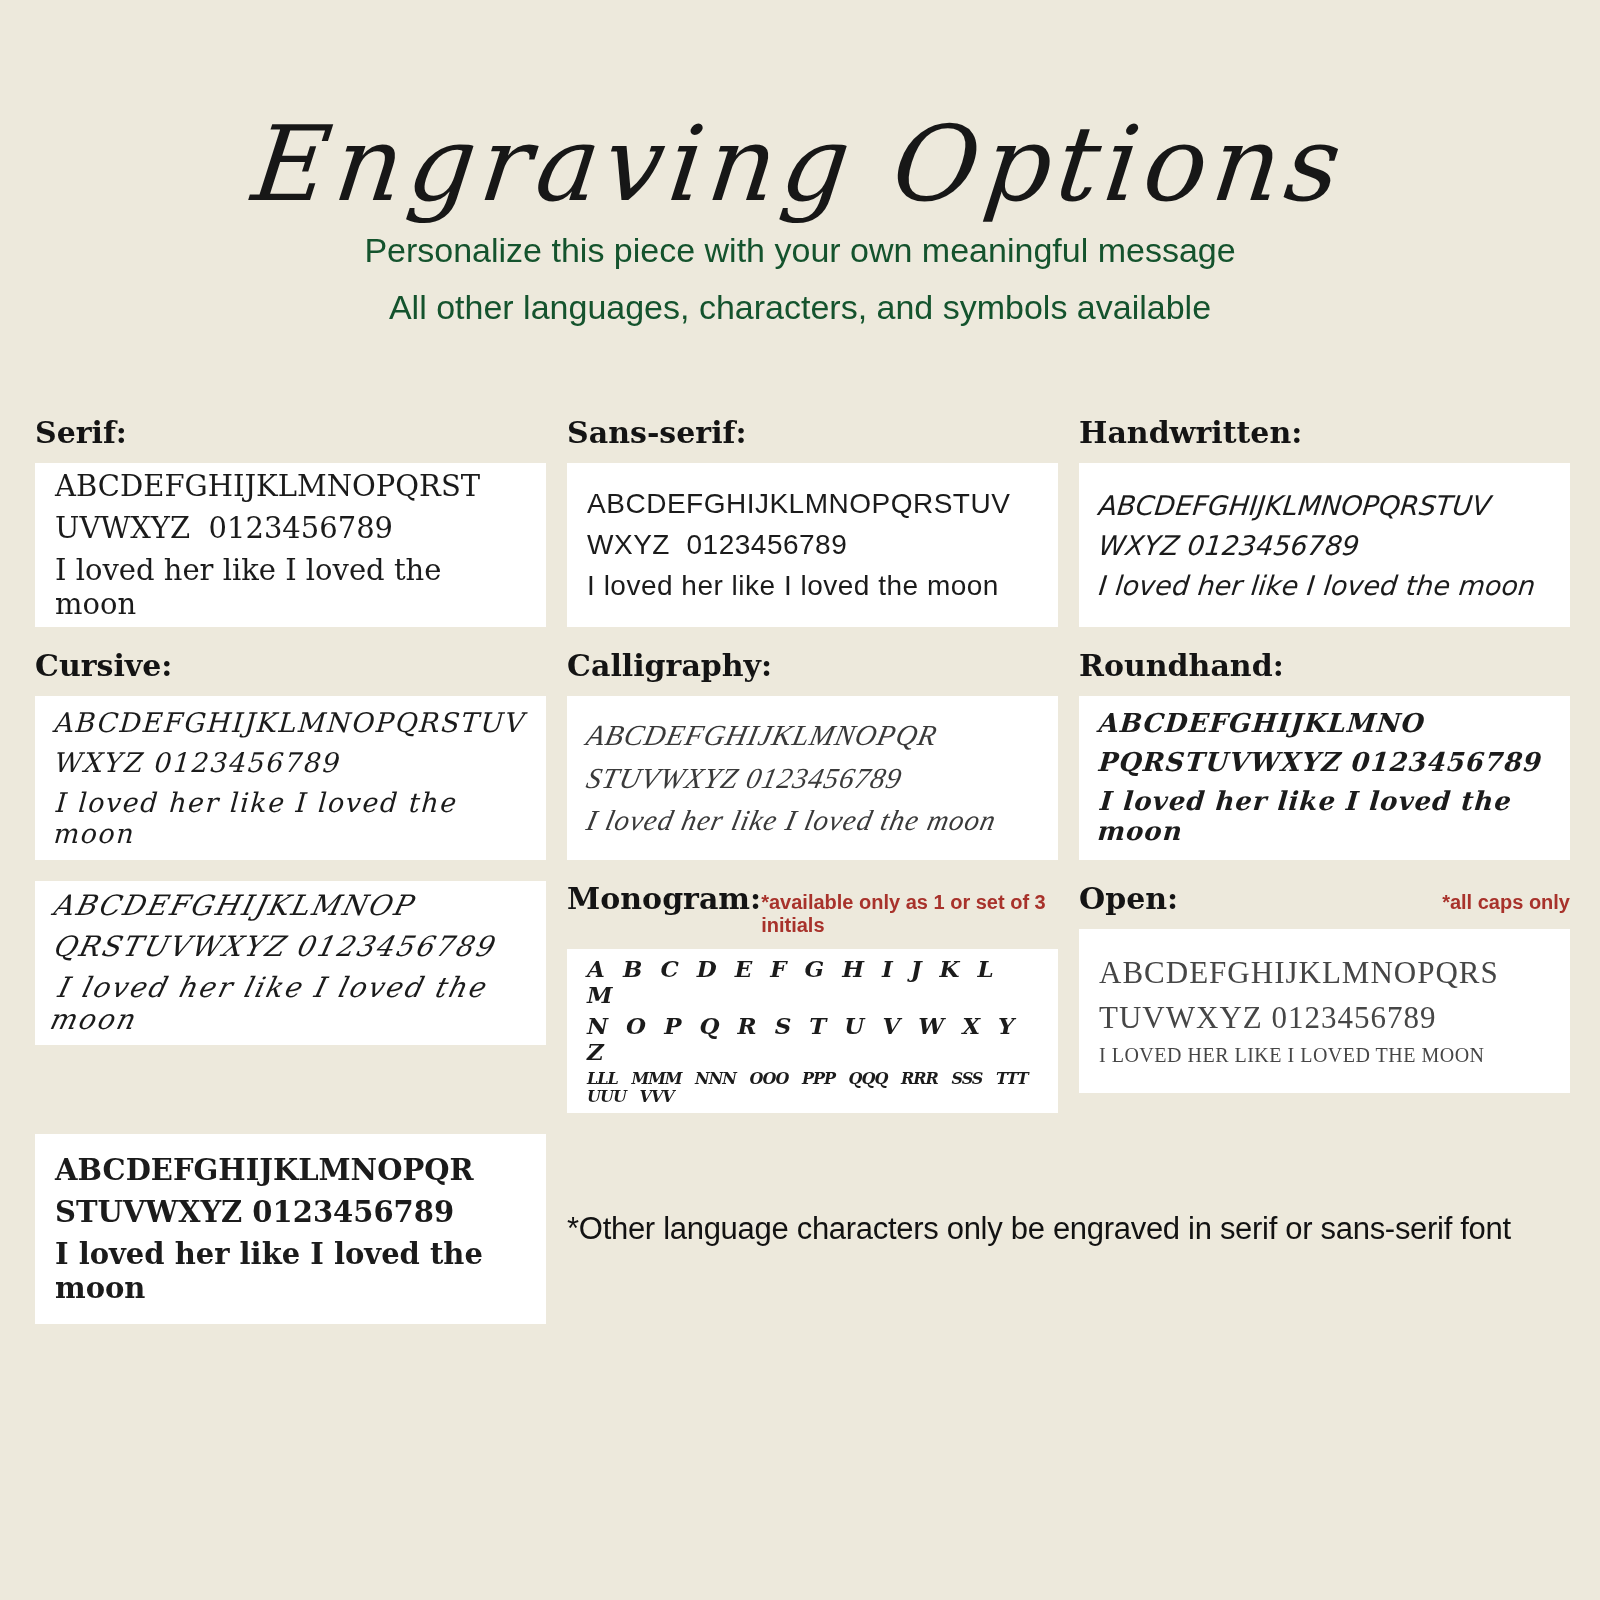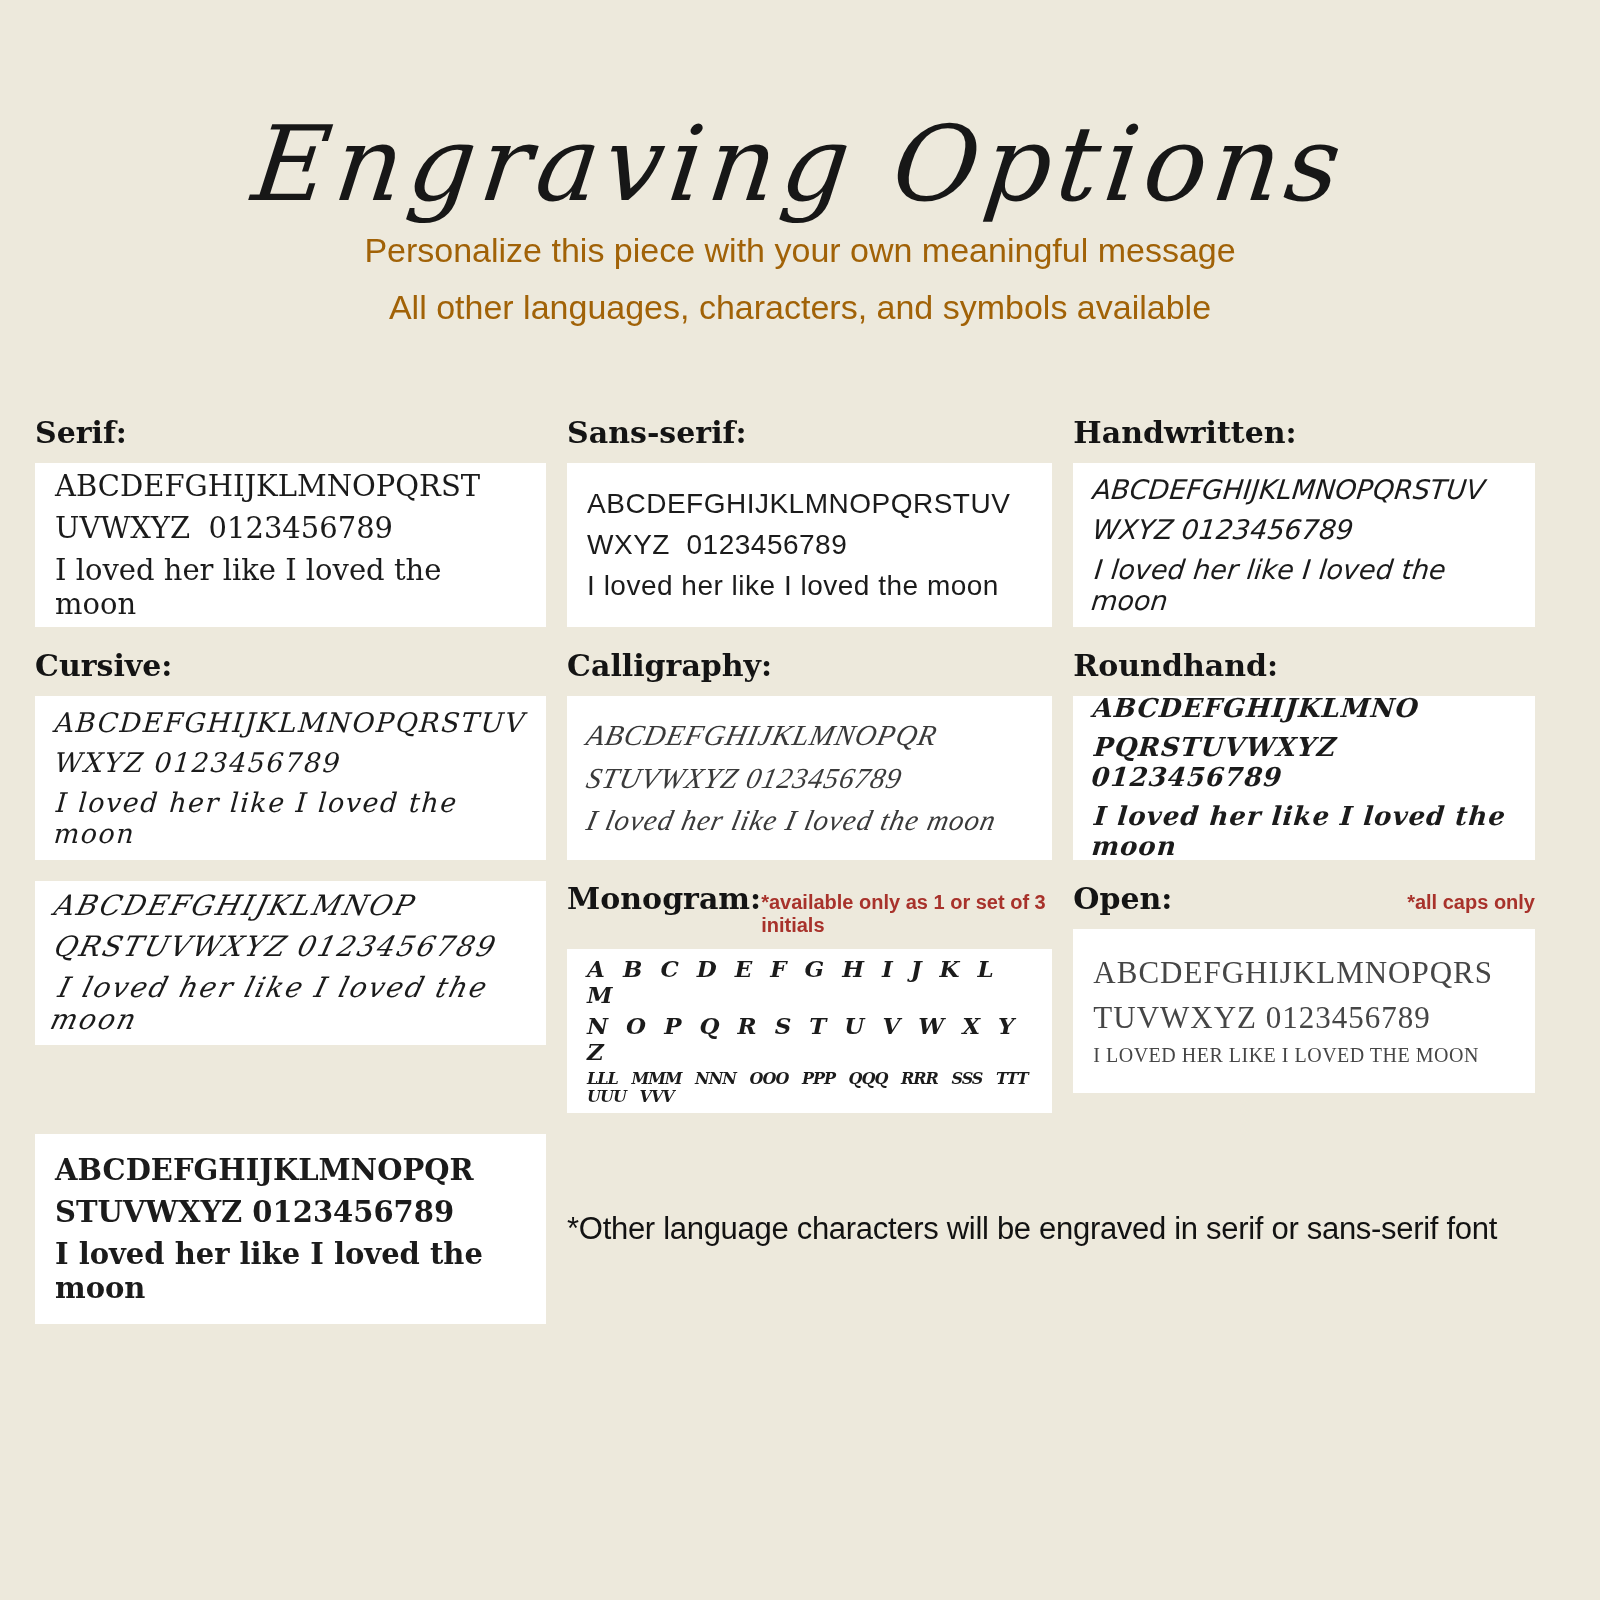--- a/index.html
+++ b/index.html
@@ -27,7 +27,7 @@
     margin-top:6px;
     font-size:34px;
     line-height:1.5;
-    color:#a16207;
+    color:#14532d;
   }
   .subtitle:first-of-type{margin-top:28px;}
 

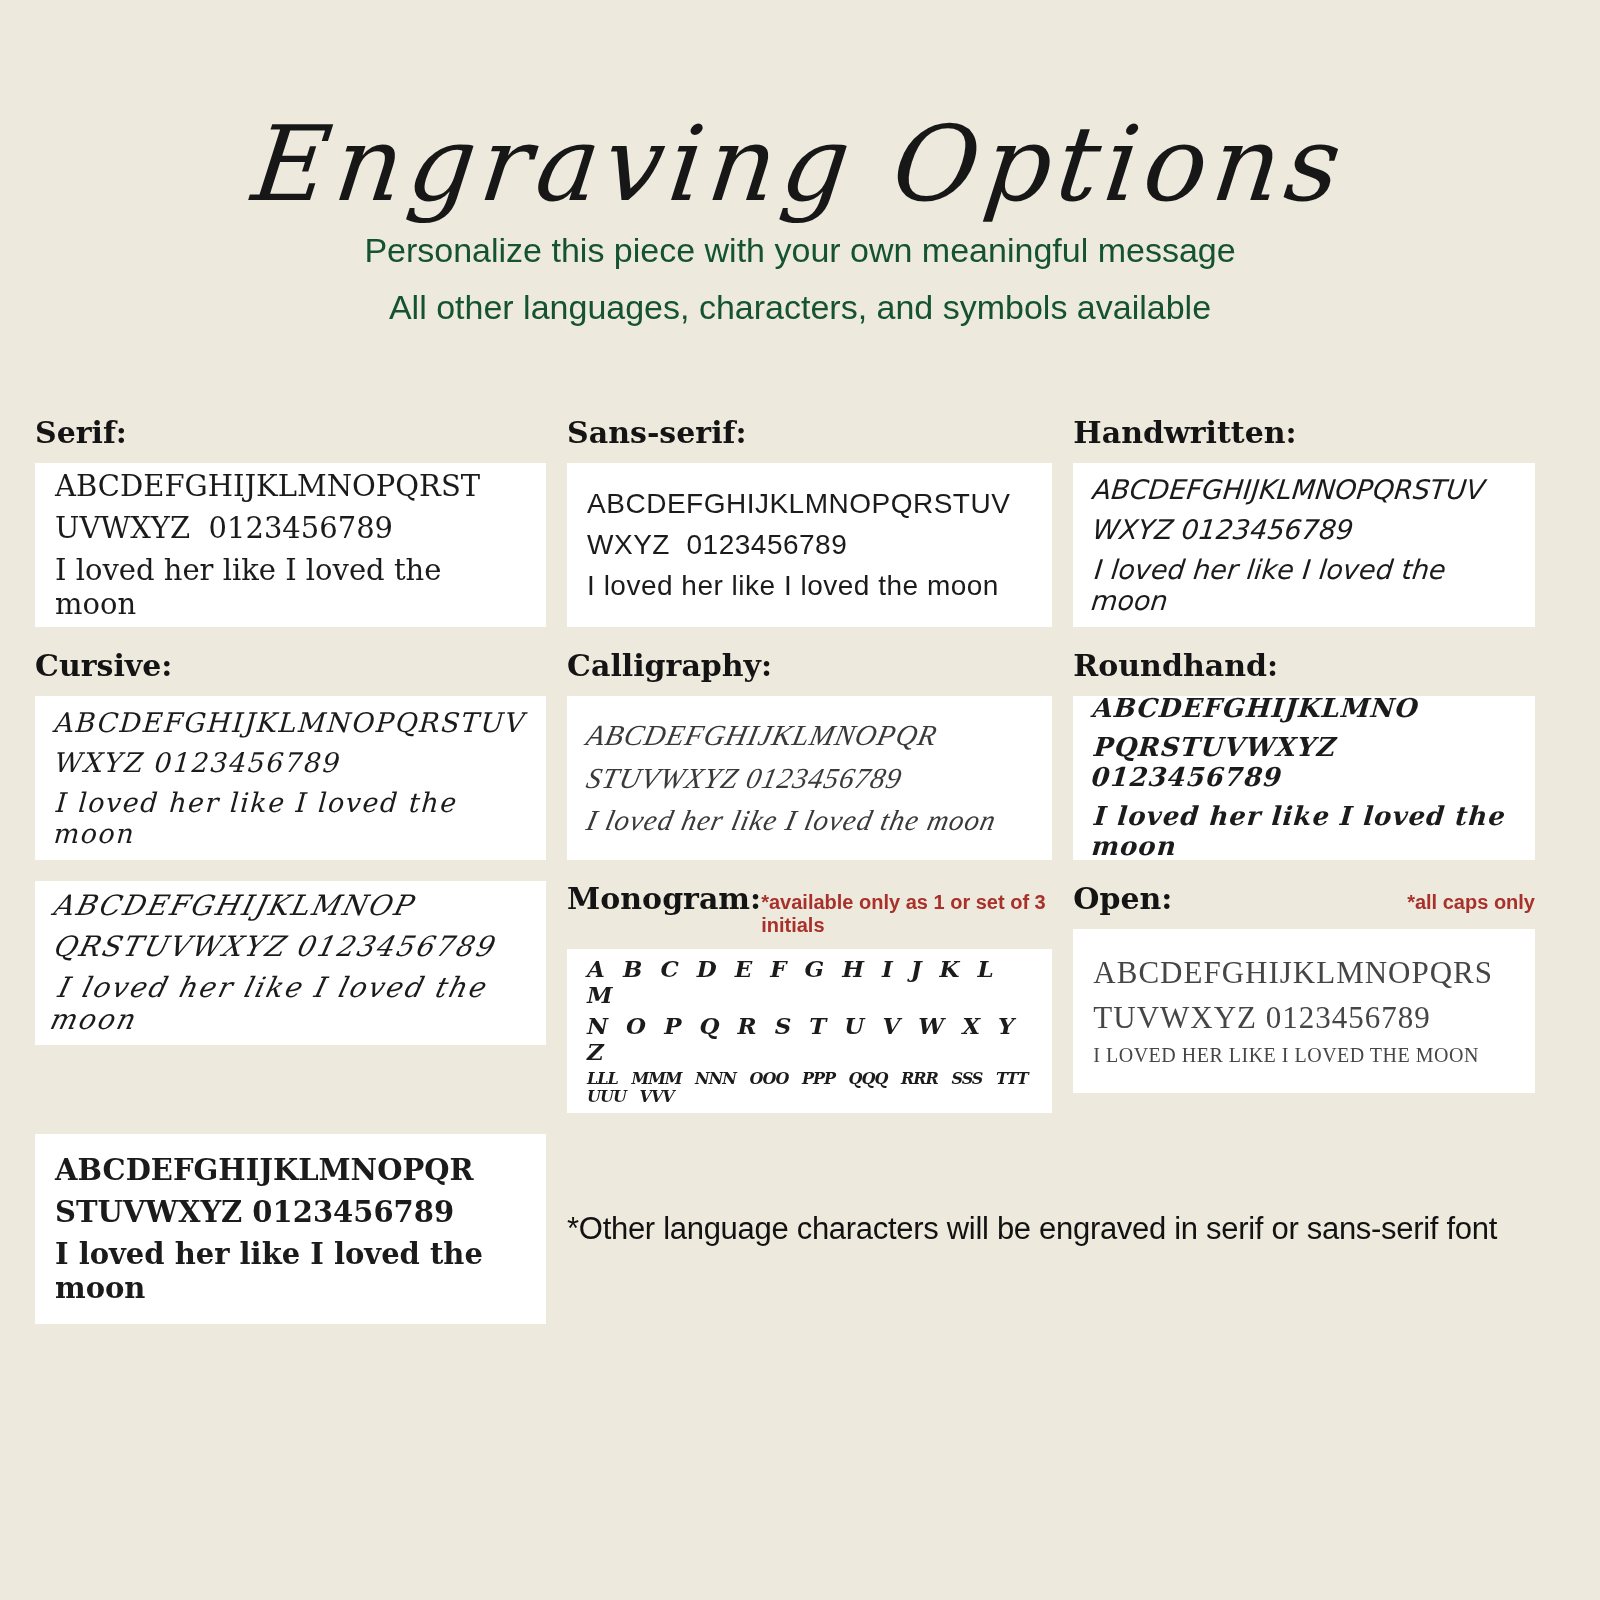--- a/index.html
+++ b/index.html
@@ -33,9 +33,9 @@
 
   
   .grid{
-    margin:82px 65px 0 35px;
+    margin:82px 30px 0 35px;
     display:grid;
-    grid-template-columns:repeat(1, 1fr);
+    grid-template-columns:repeat(3, 1fr);
     column-gap:22px;
     row-gap:34px;
     gap:21px;

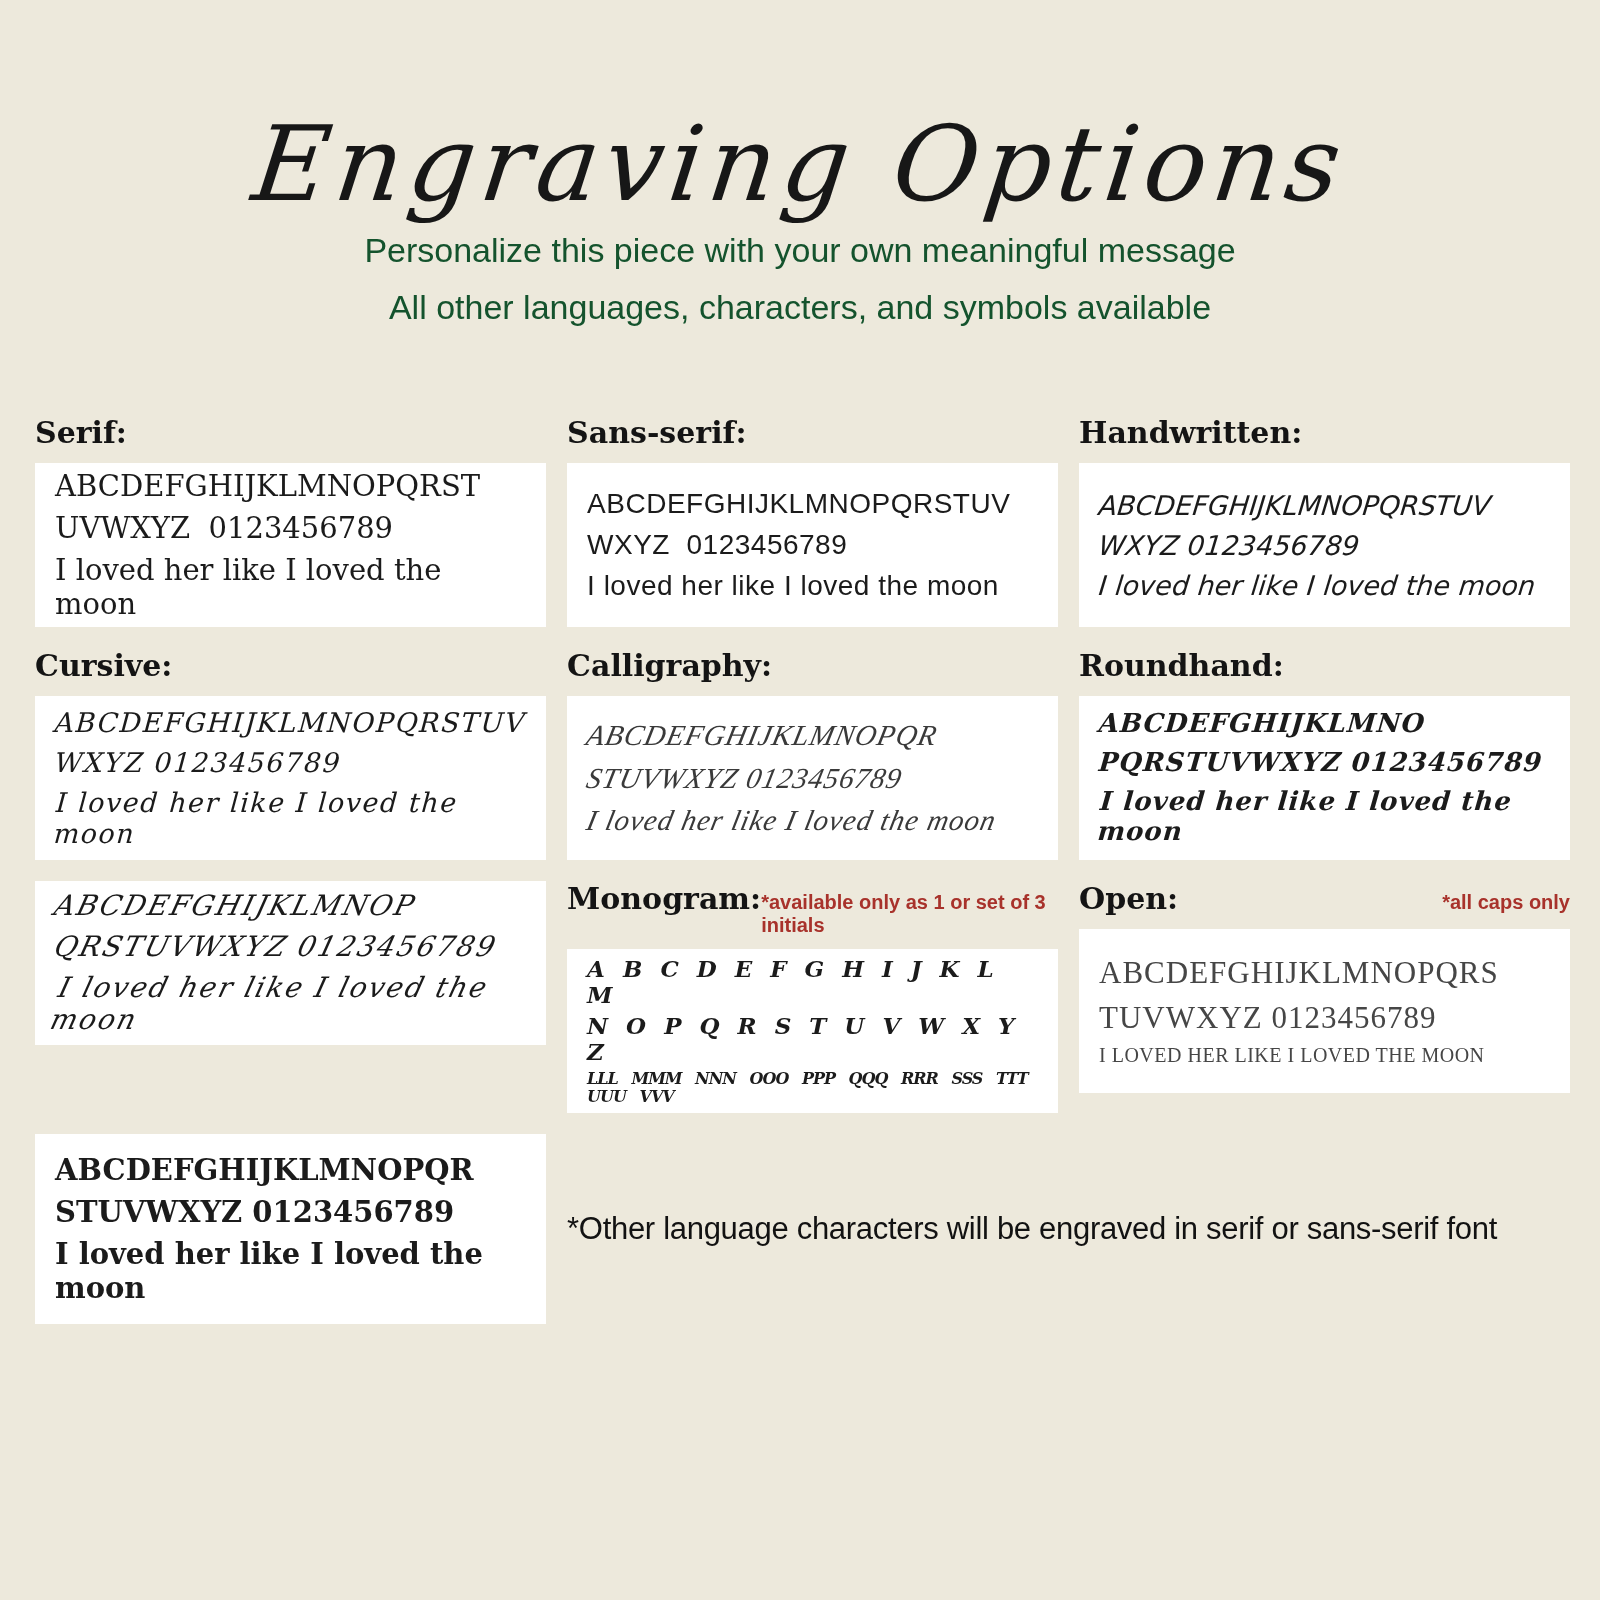--- a/index.html
+++ b/index.html
@@ -219,7 +219,7 @@
     </div>
 
     <div class="footnote-cell">
-      <span class="footnote">*Other language characters will be engraved in serif or sans-serif font</span>
+      <span class="footnote">*Other language characters only be engraved in serif or sans-serif font</span>
     </div>
 
   </div>

